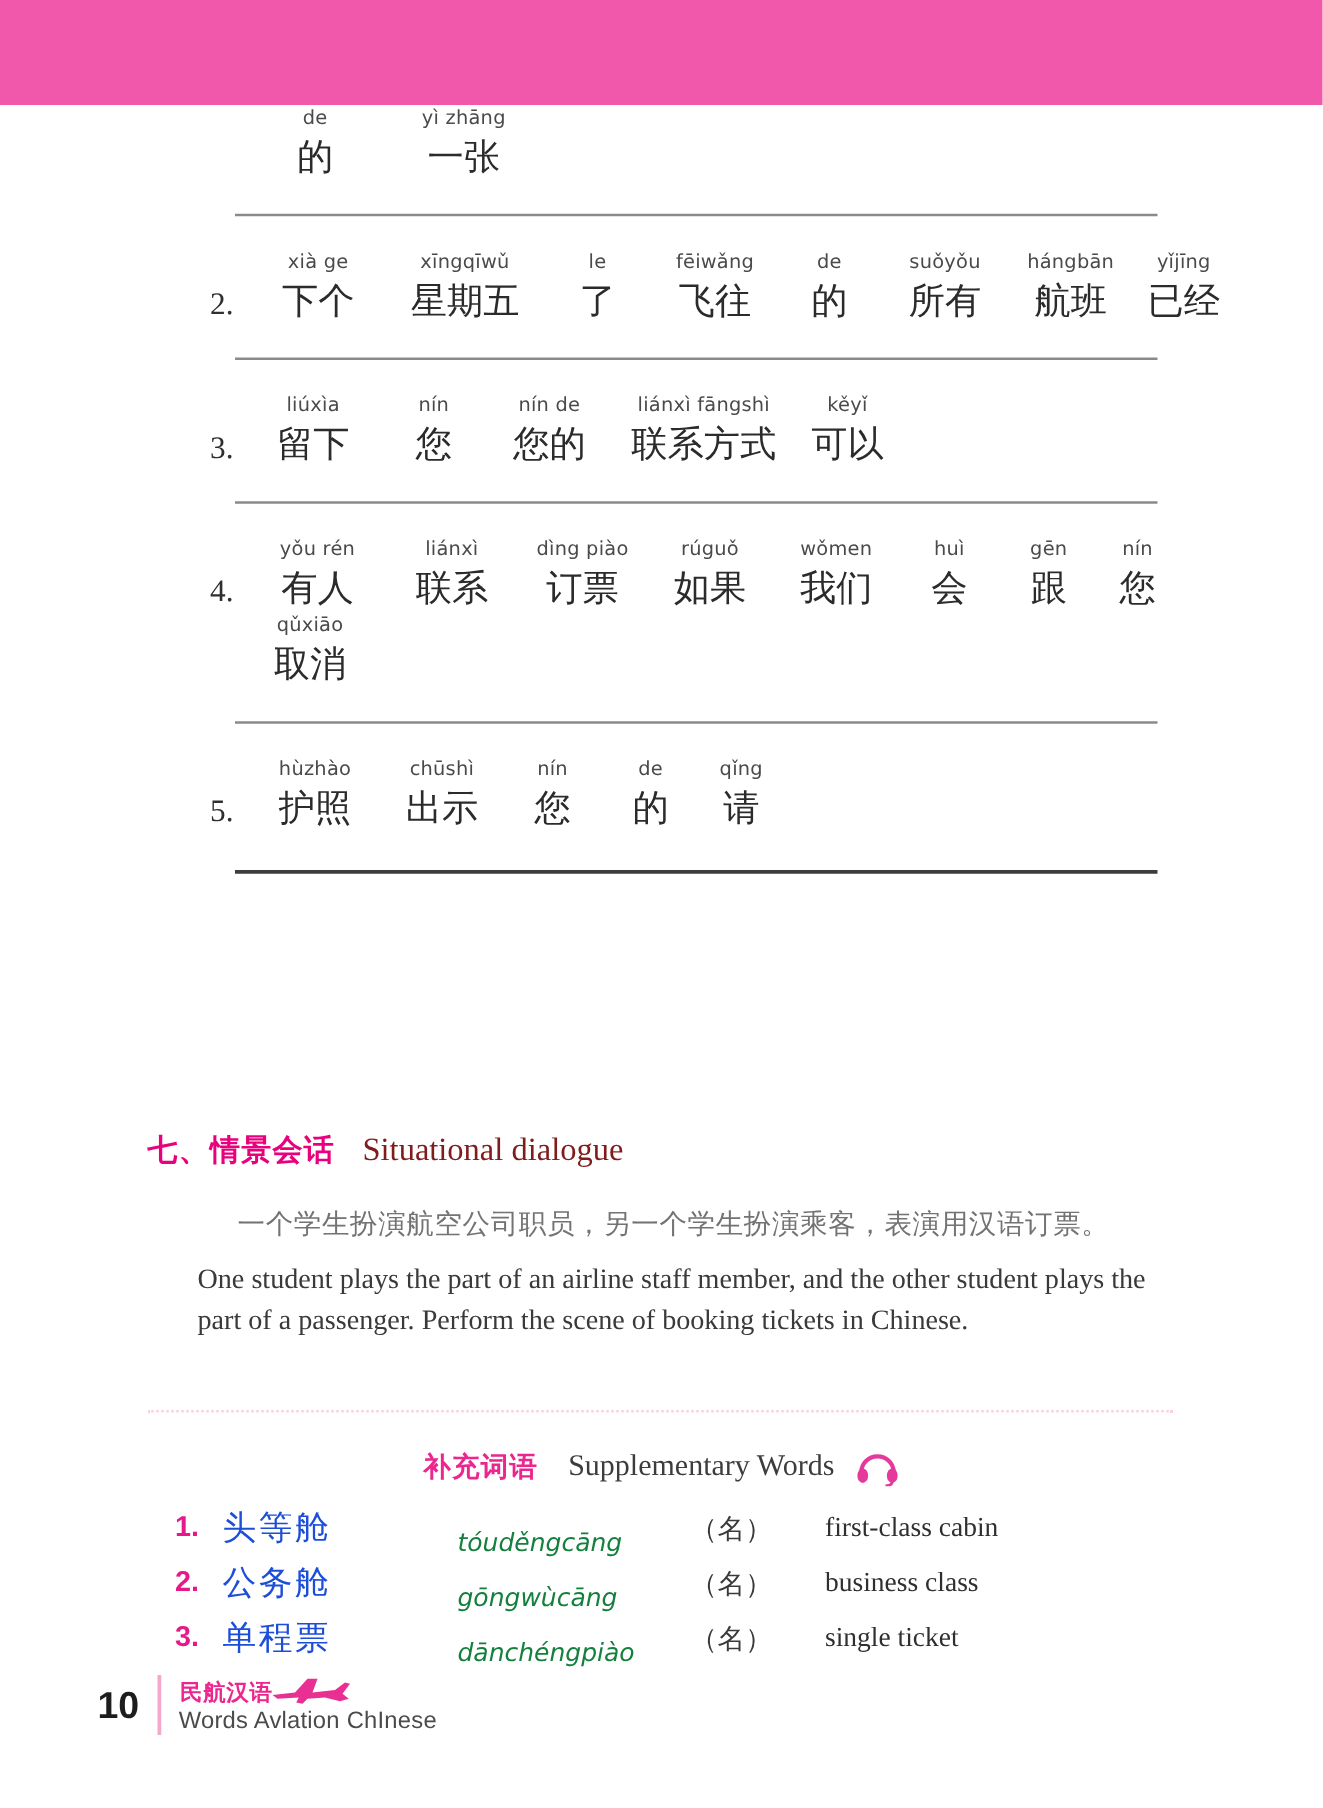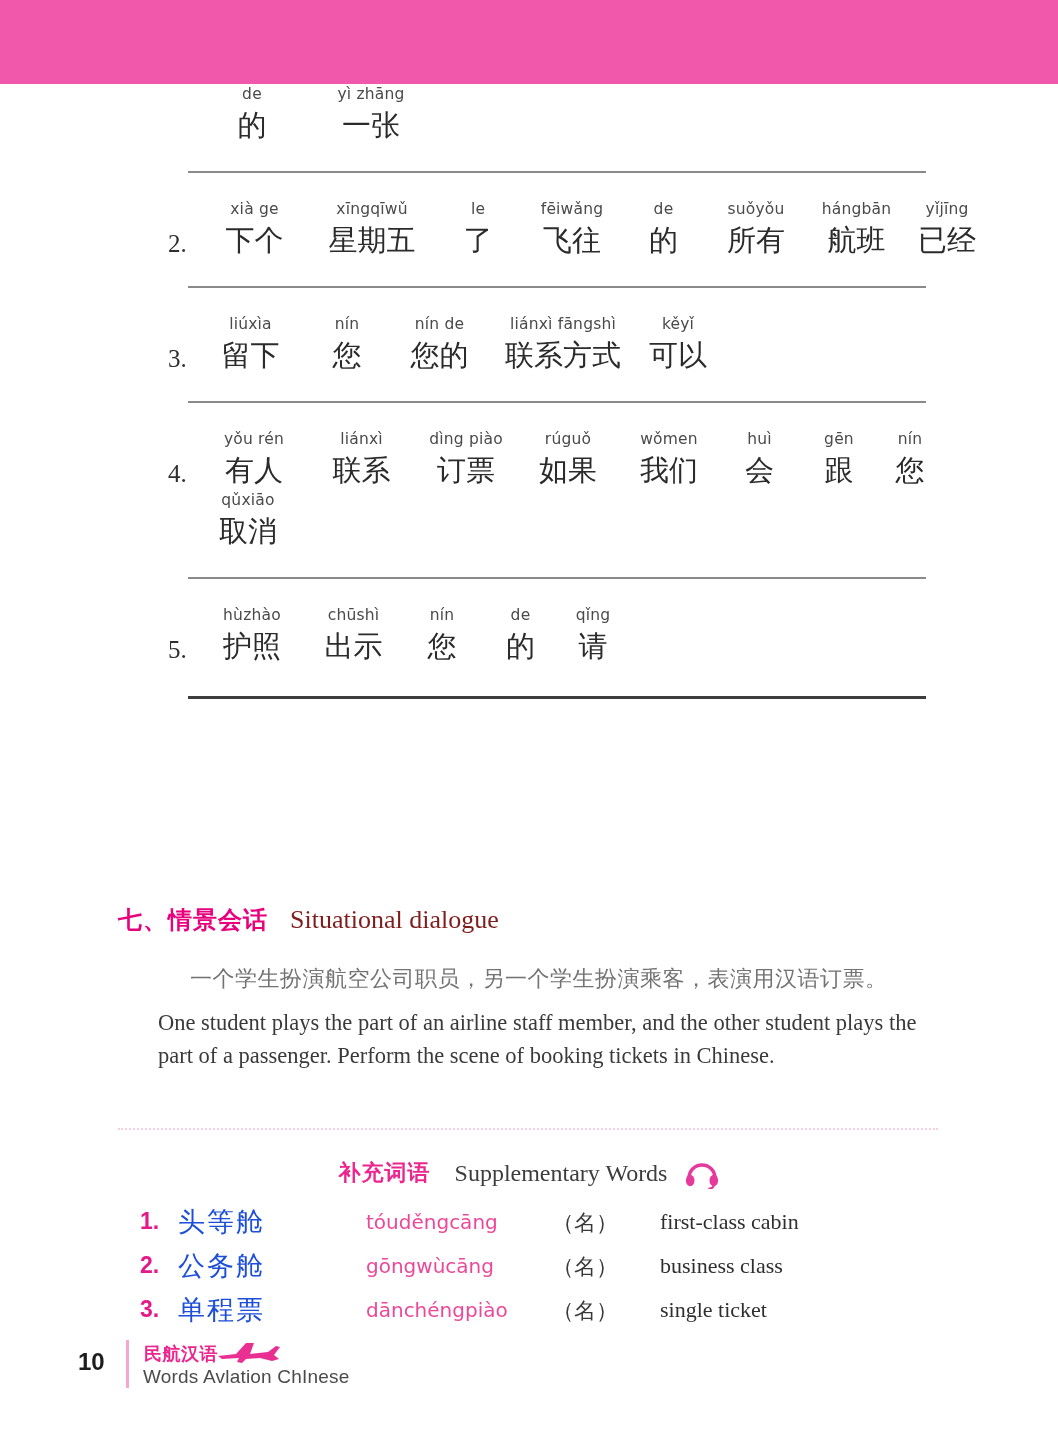--- a/index.html
+++ b/index.html
@@ -216,10 +216,11 @@
   .v-py {
     position: absolute;
     left: 366px;
-    top: 2px;
+    top: 14px;
     font-family: "DejaVu Sans", "Liberation Sans", sans-serif;
     font-size: 20px;
-    color: #ec4899;
+    color: #15803d;
+    font-style: italic;
   }
   .v-pos {
     position: absolute;

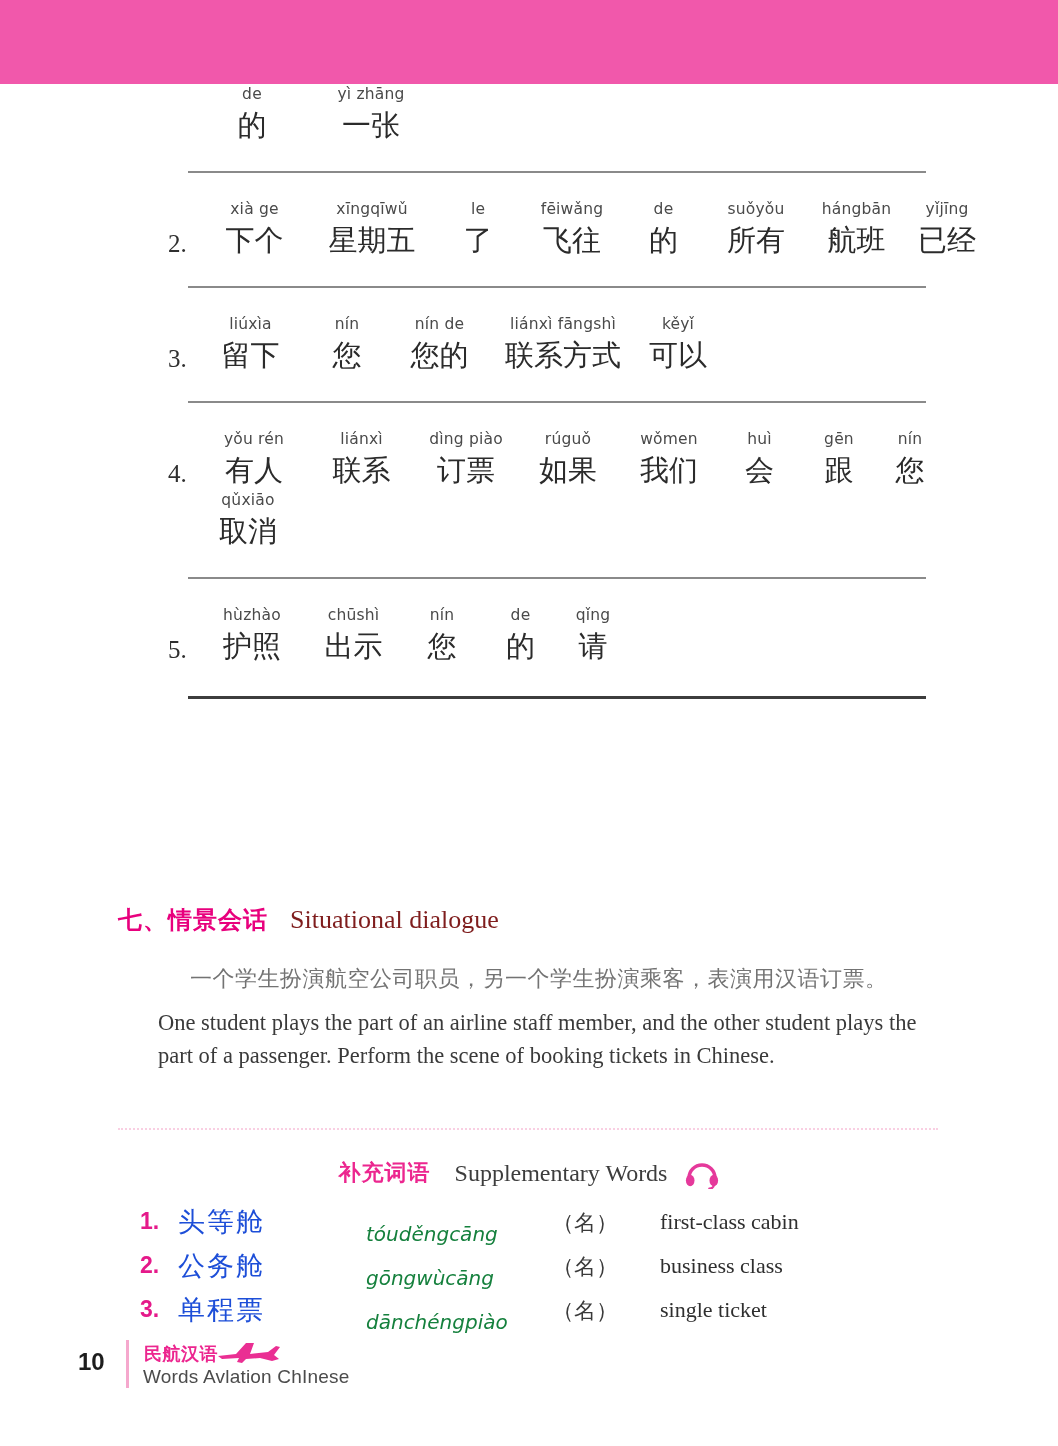--- a/index.html
+++ b/index.html
@@ -252,7 +252,7 @@
     left: 78px;
     top: 8px;
     font-family: "Liberation Sans", sans-serif;
-    font-size: 24px;
+    font-size: 30px;
     font-weight: bold;
     color: #1d1d1d;
   }

